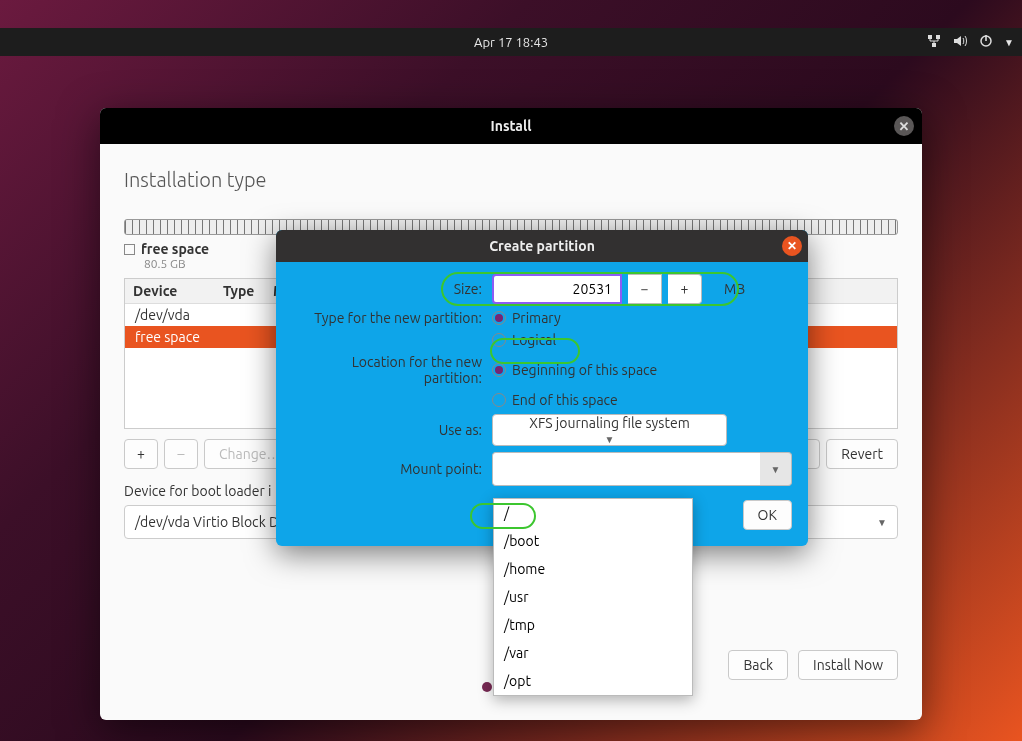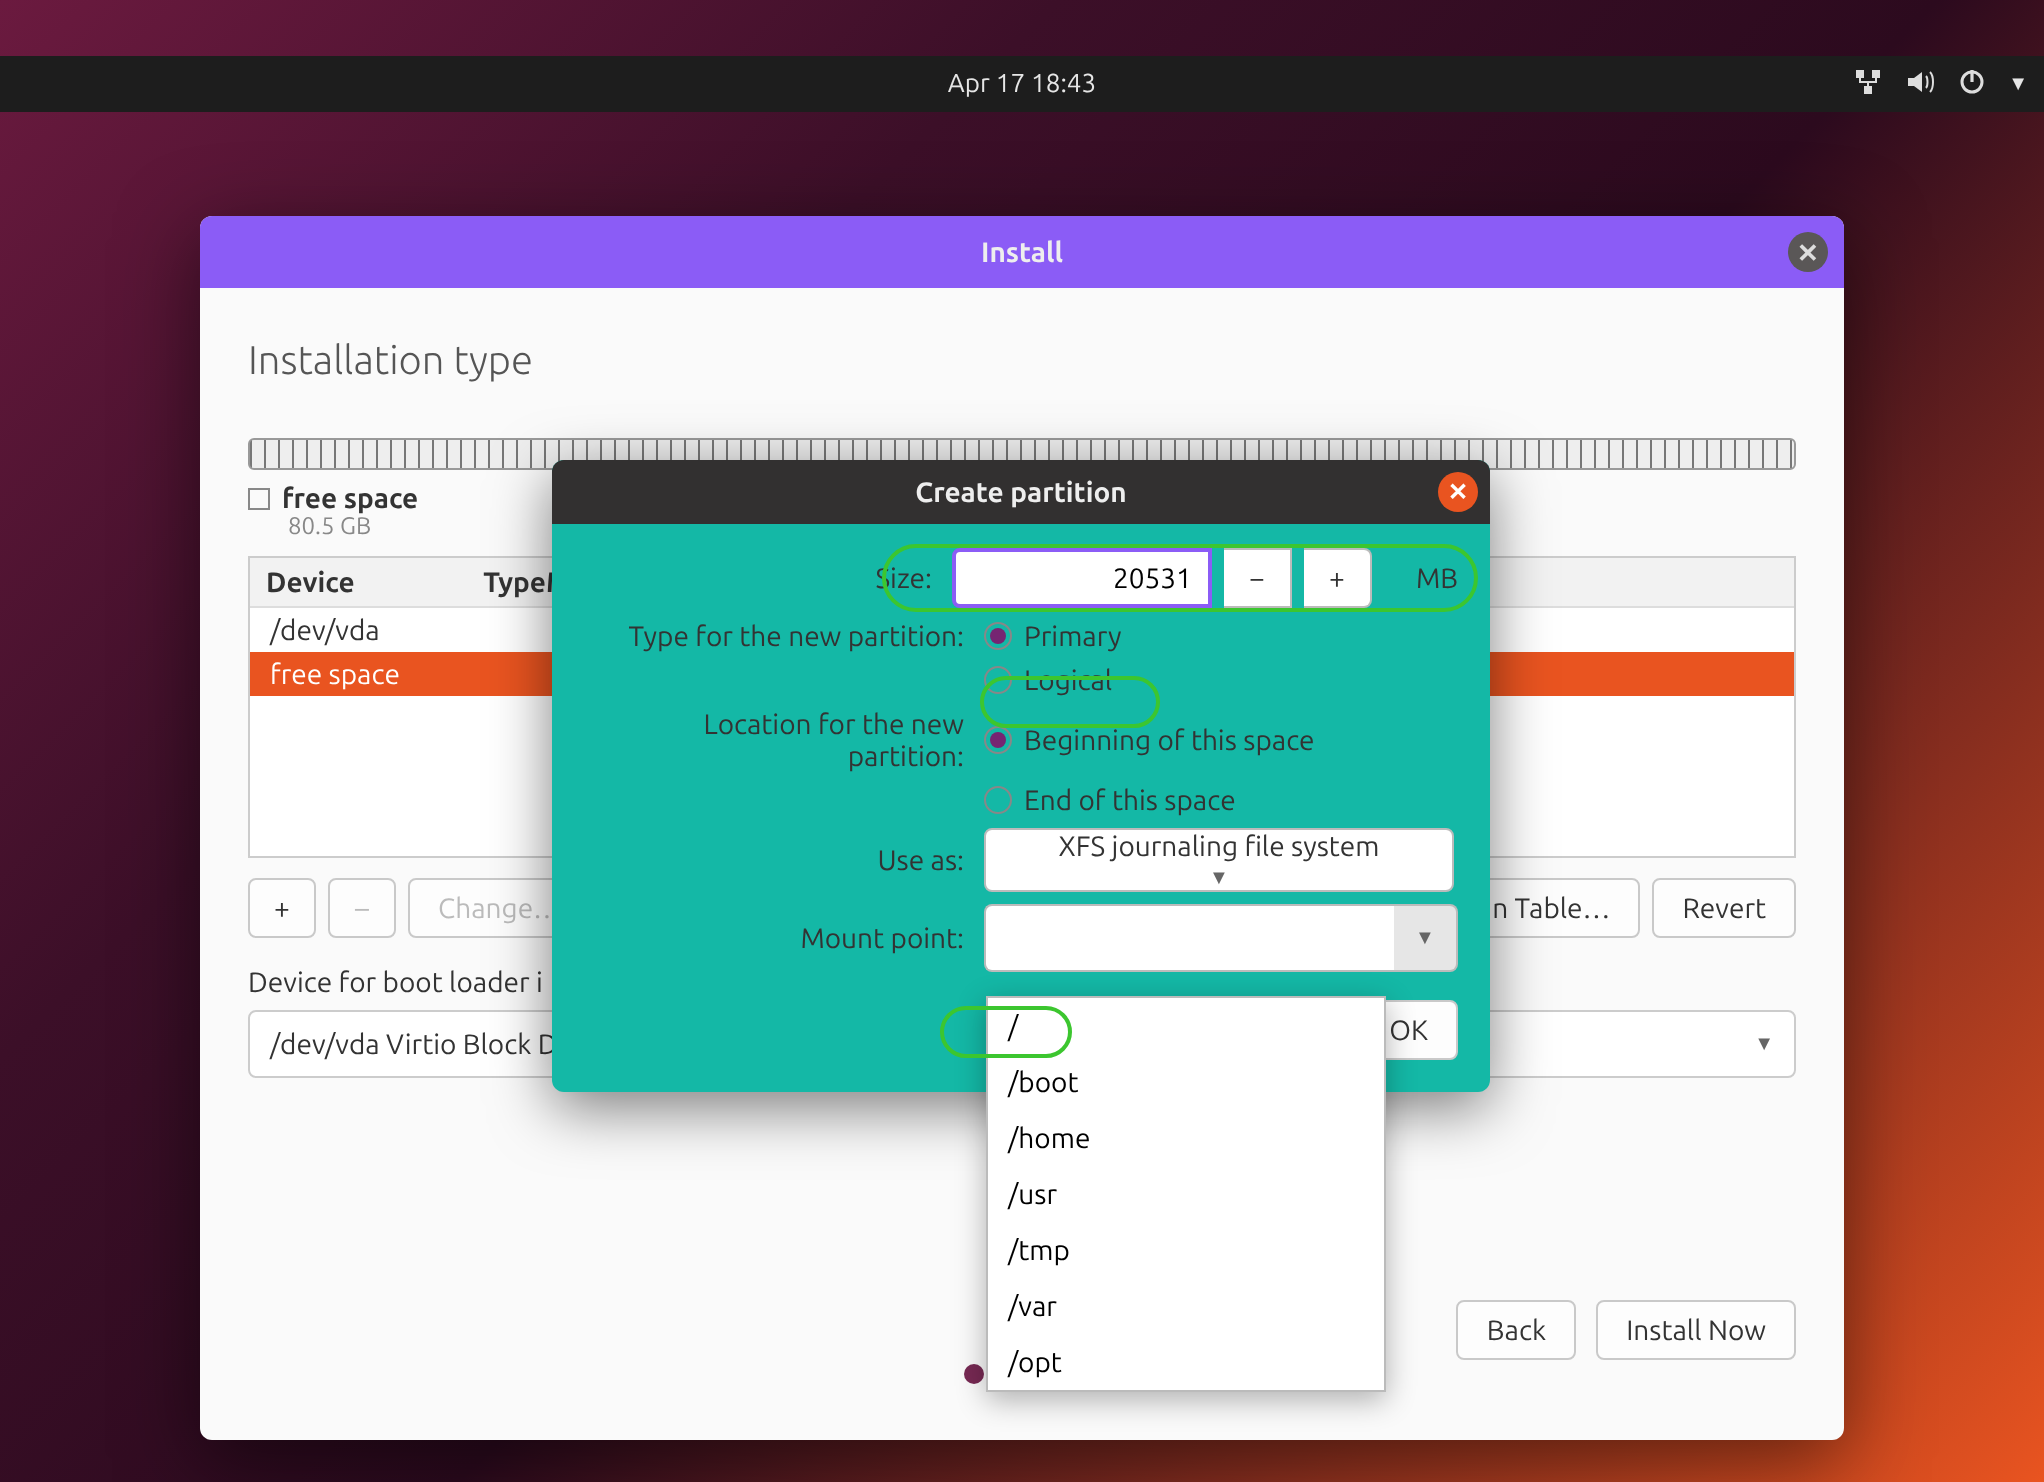--- a/index.html
+++ b/index.html
@@ -24,7 +24,7 @@
     overflow: visible;
   }
   .titlebar {
-    height: 36px; background: #8b5cf6; color: #eee; display: flex;
+    height: 36px; background: #000000; color: #eee; display: flex;
     align-items: center; justify-content: center; border-radius: 6px 6px 0 0;
     font-size: 14px; font-weight: bold; position: relative;
   }

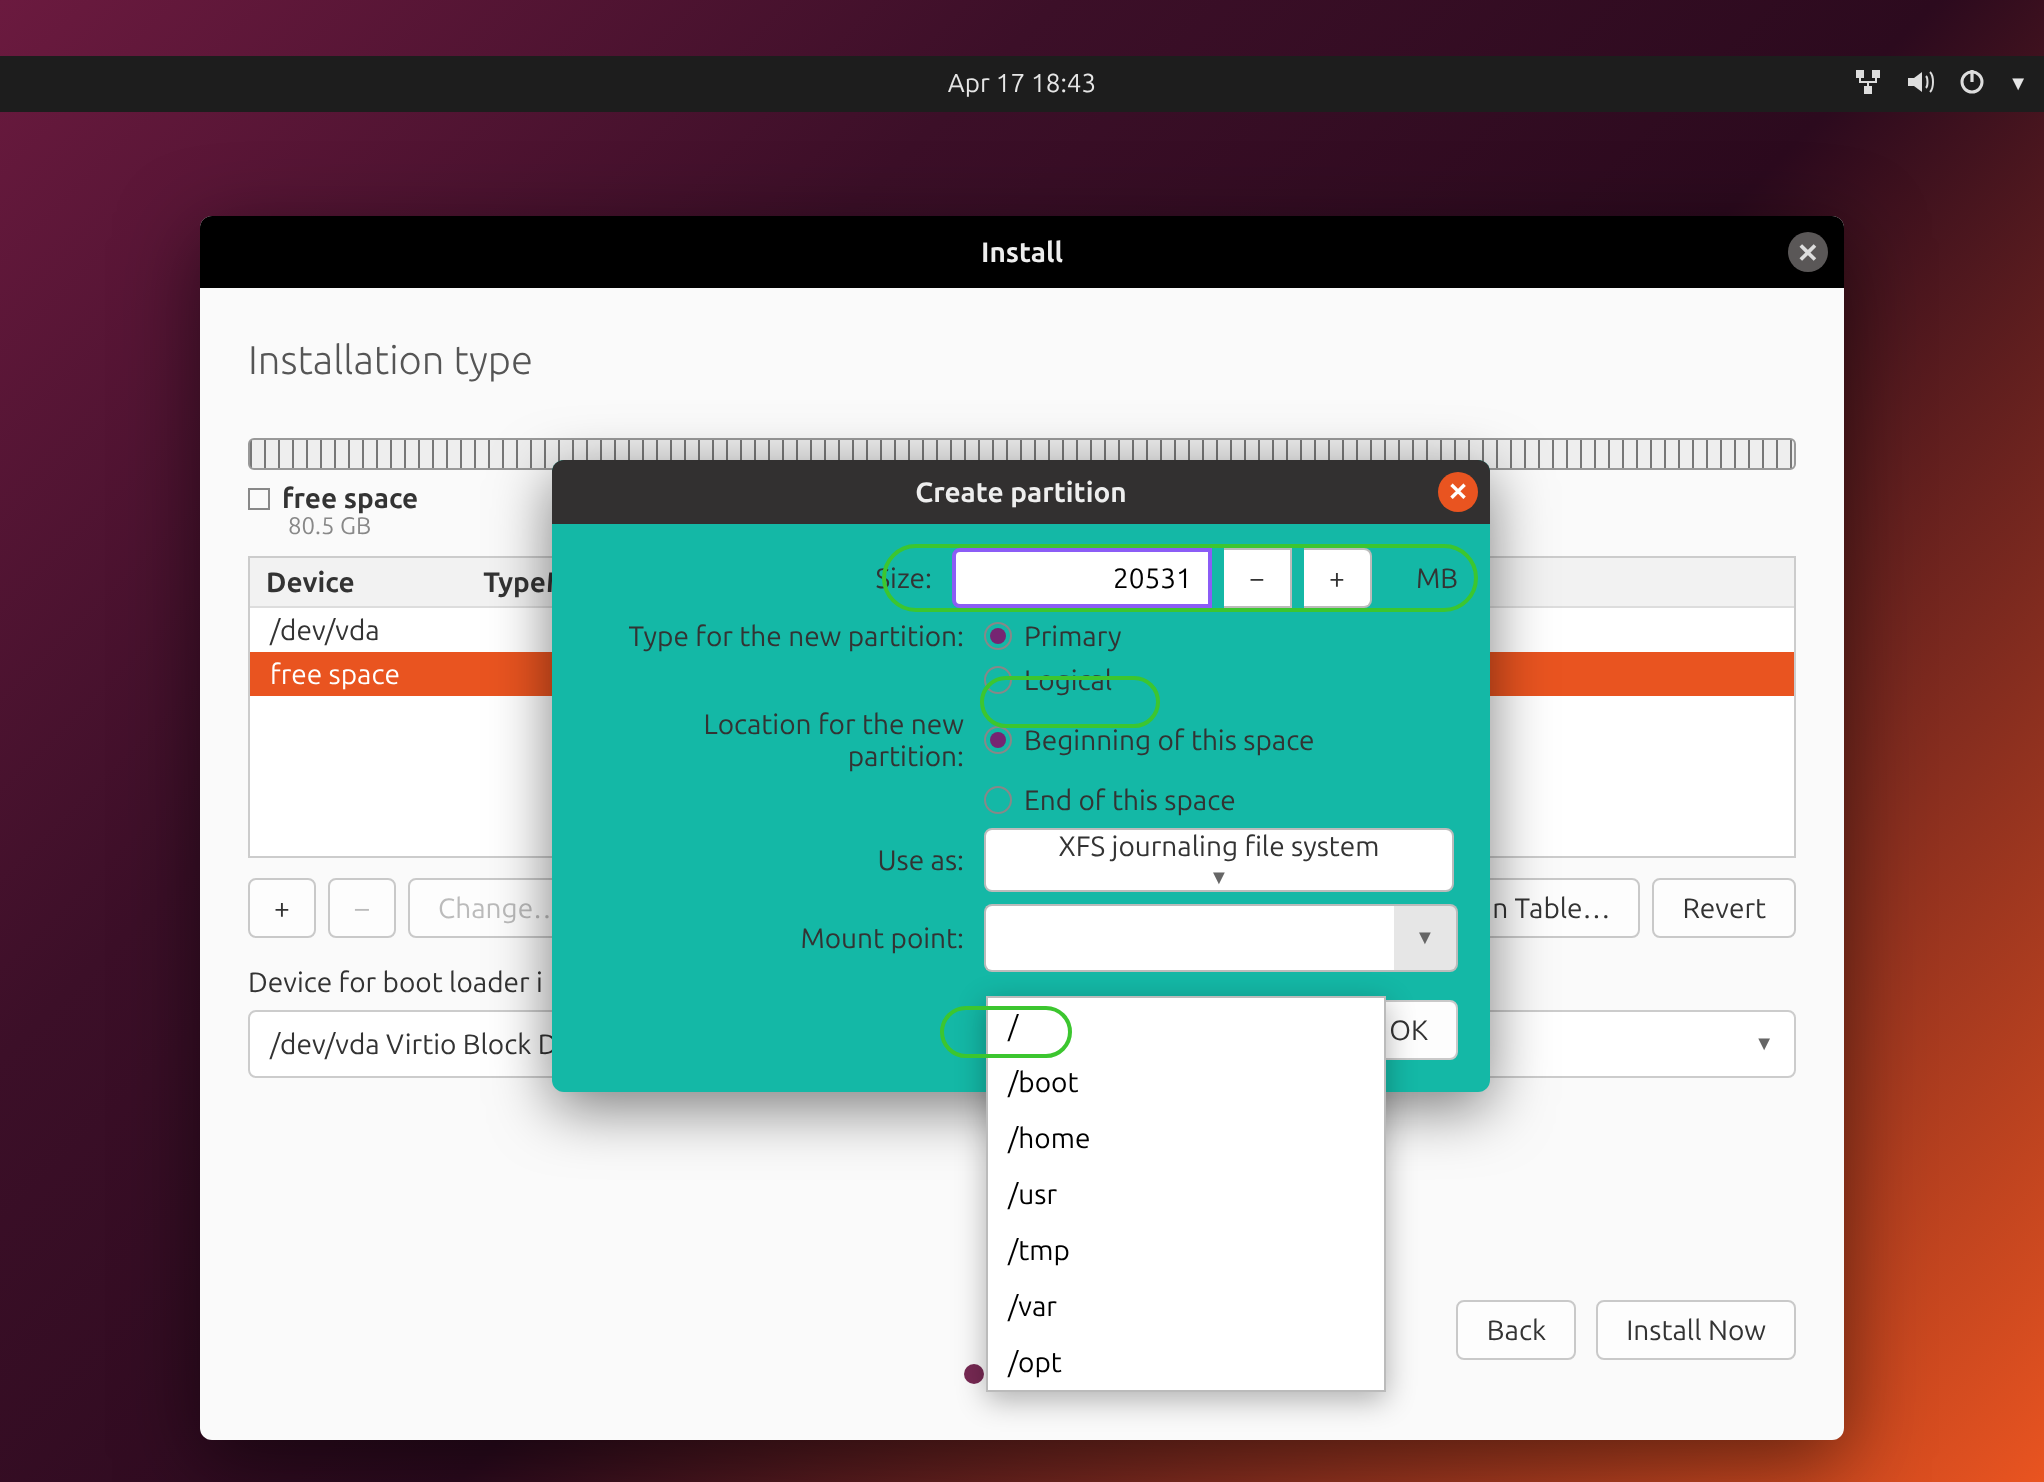--- a/index.html
+++ b/index.html
@@ -77,8 +77,8 @@
 
   
   .dialog {
-    position:absolute; left:276px; top:230px; width:469px;
-    background:#14b8a6; border-radius:6px; box-shadow:0 8px 30px rgba(0,0,0,.5);
+    position:absolute; left:276px; top:230px; width:532px;
+    background:#0ea5e9; border-radius:6px; box-shadow:0 8px 30px rgba(0,0,0,.5);
     z-index:20;
   }
   .dlg-title {

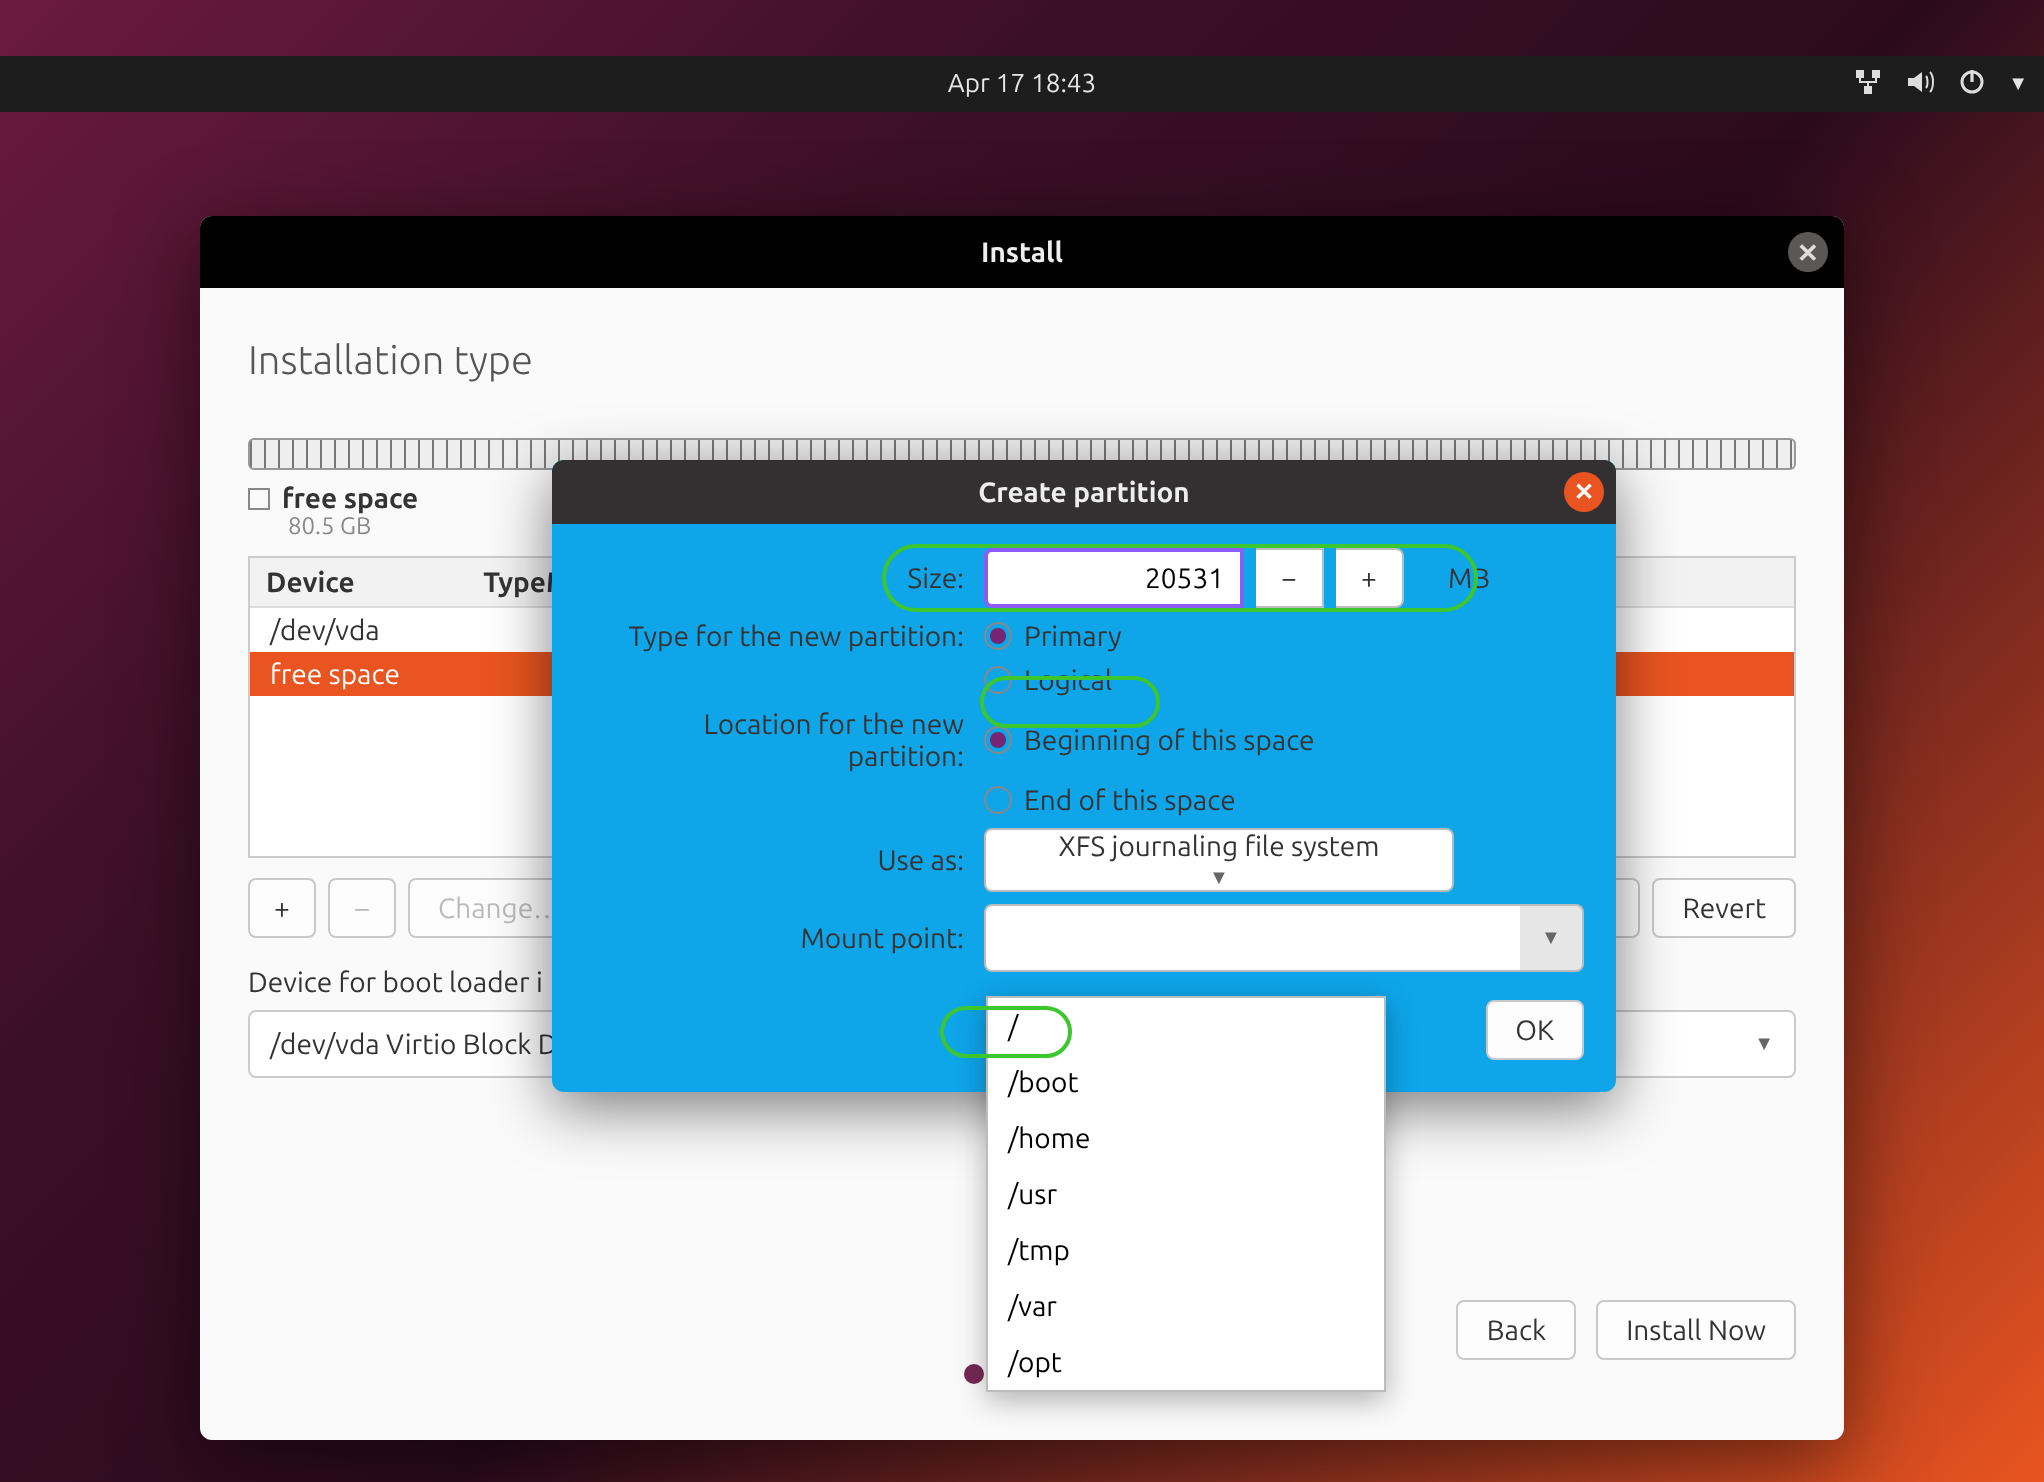--- a/index.html
+++ b/index.html
@@ -49,7 +49,7 @@
     border:1px solid #ccc; background:#fff; font-size:14px; color:#333;
   }
   .tbl-head { display:flex; padding:4px 8px; background:#f2f2f2; border-bottom:1px solid #ddd; font-weight:bold;}
-  .tbl-head .c1{width:90px;} .tbl-head .c2{width:50px;text-align:right;} .tbl-head .c3{flex:1;}
+  .tbl-head .c1{width:90px;} .tbl-head .c2{width:50px;} .tbl-head .c3{flex:1;}
   .tbl-row { padding:3px 10px; }
   .row-sel { background:#e95420; color:#fff; }
   .tbl-space { height:80px; }

